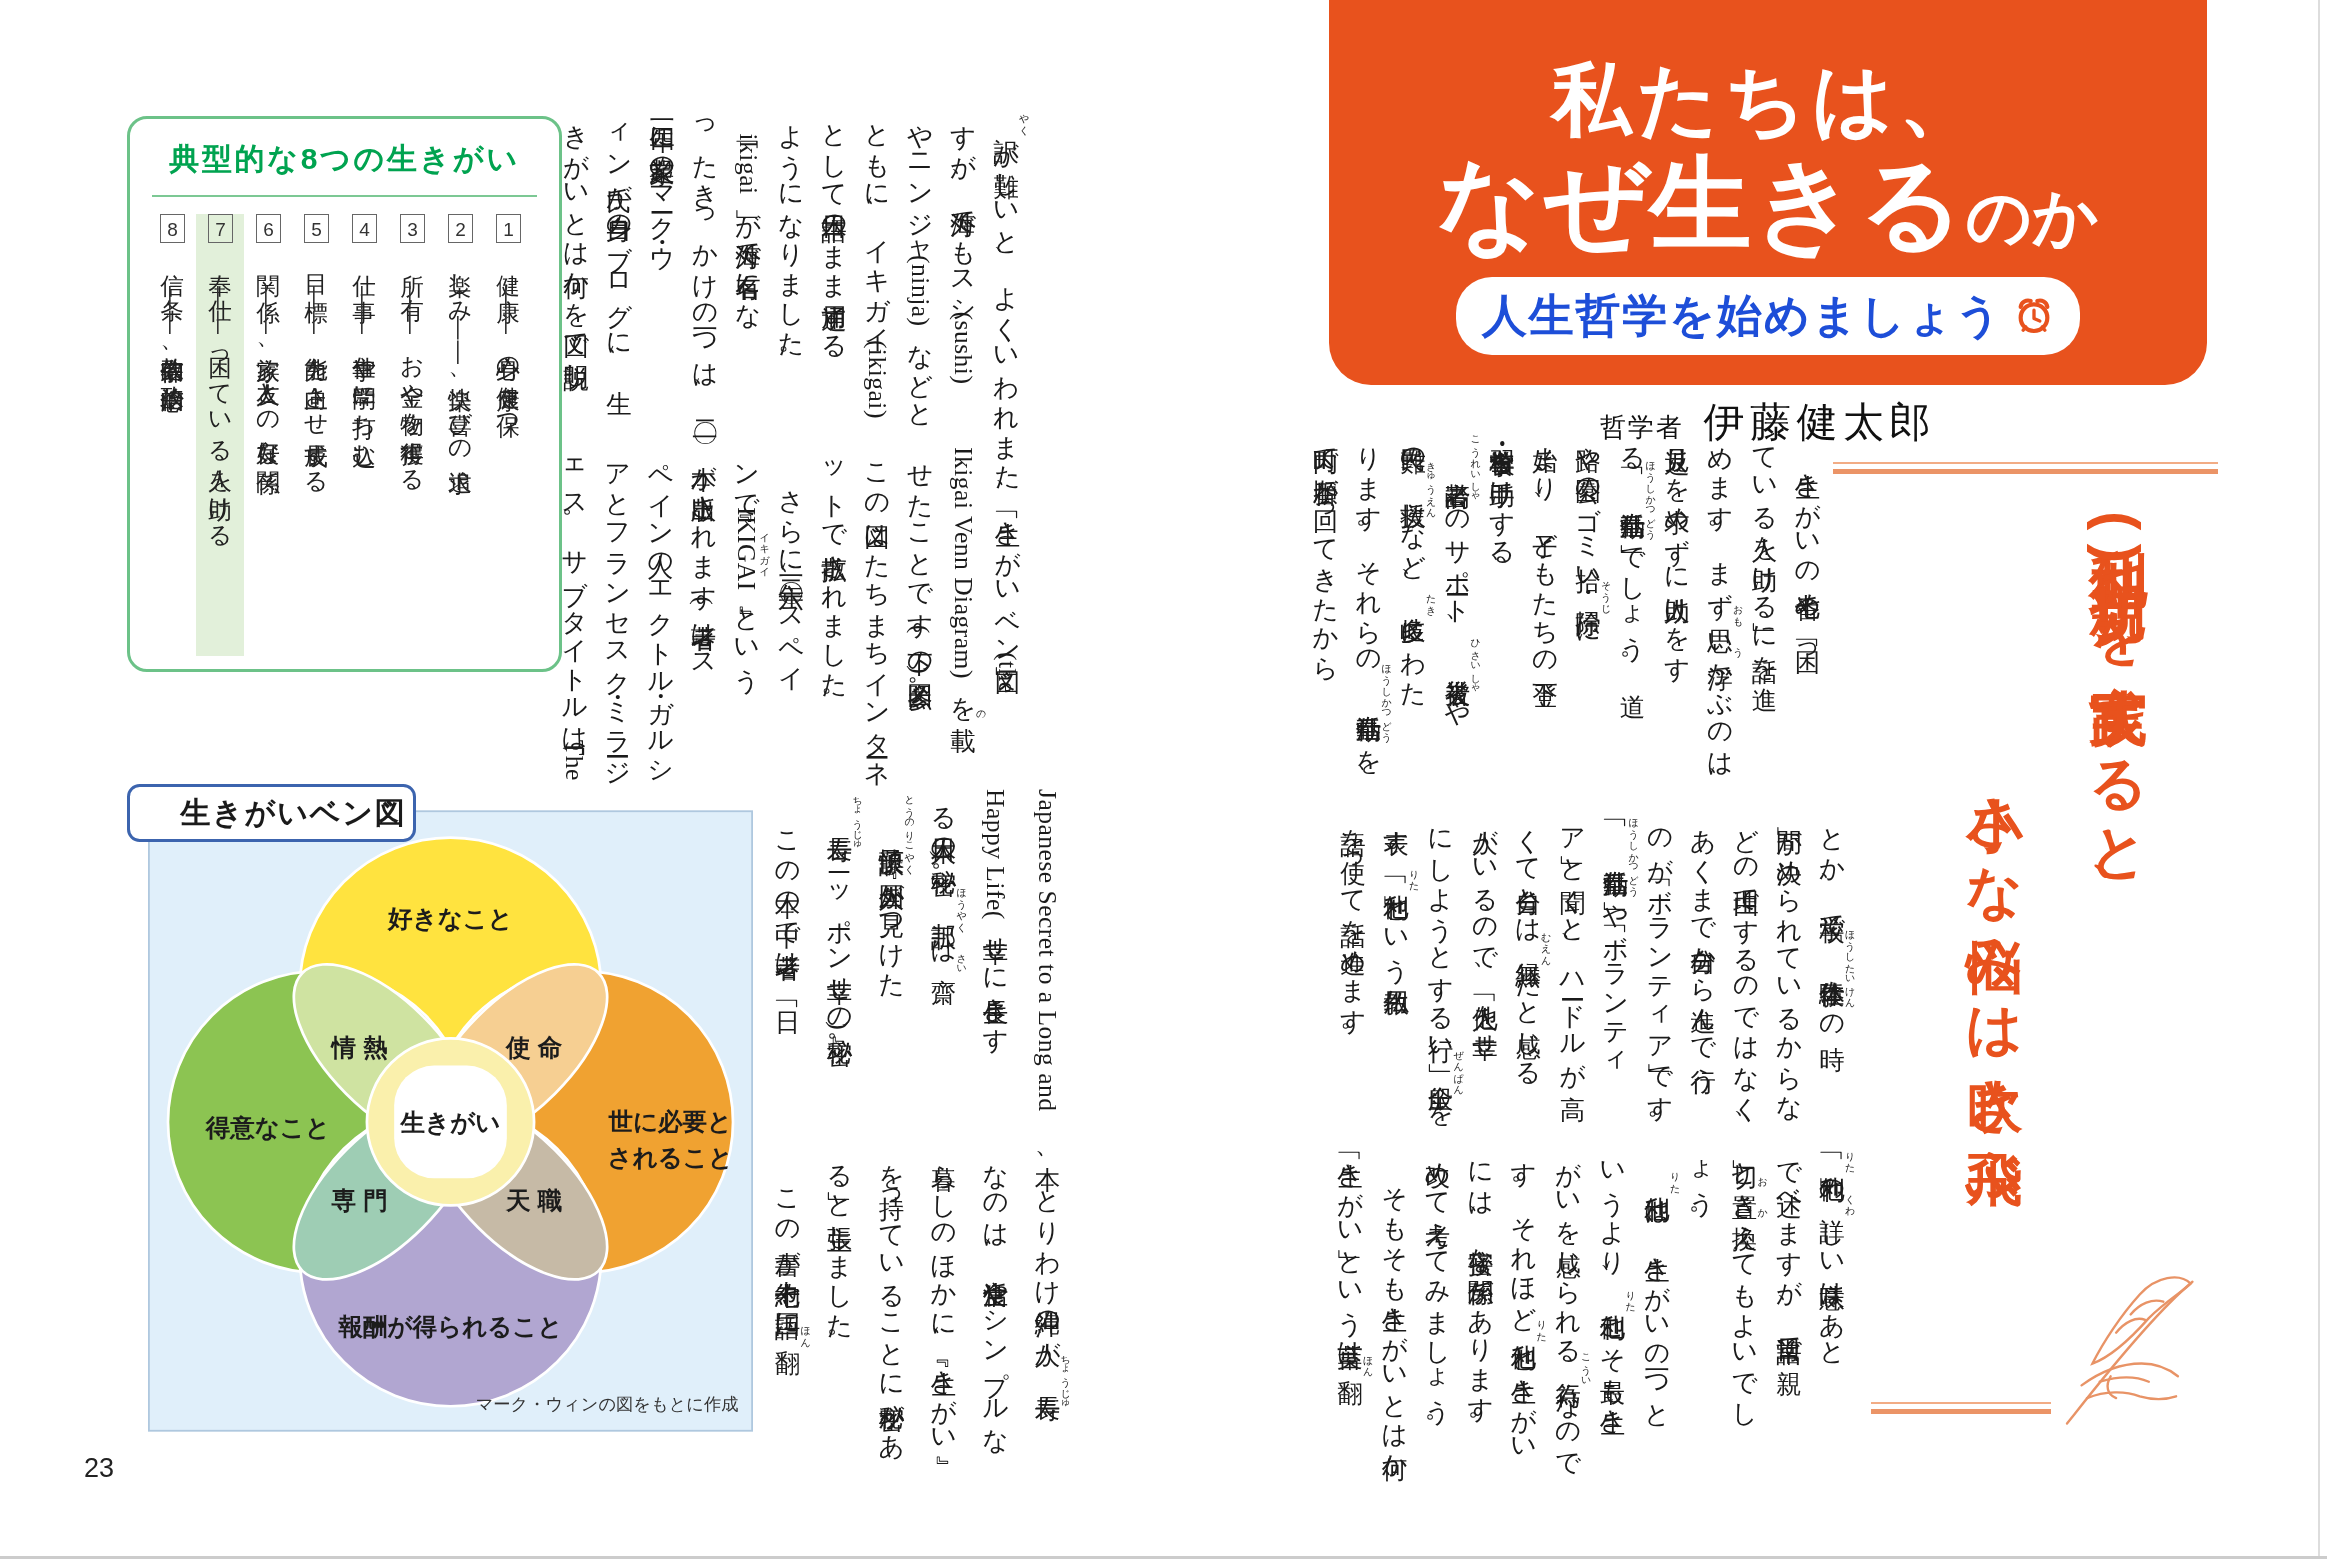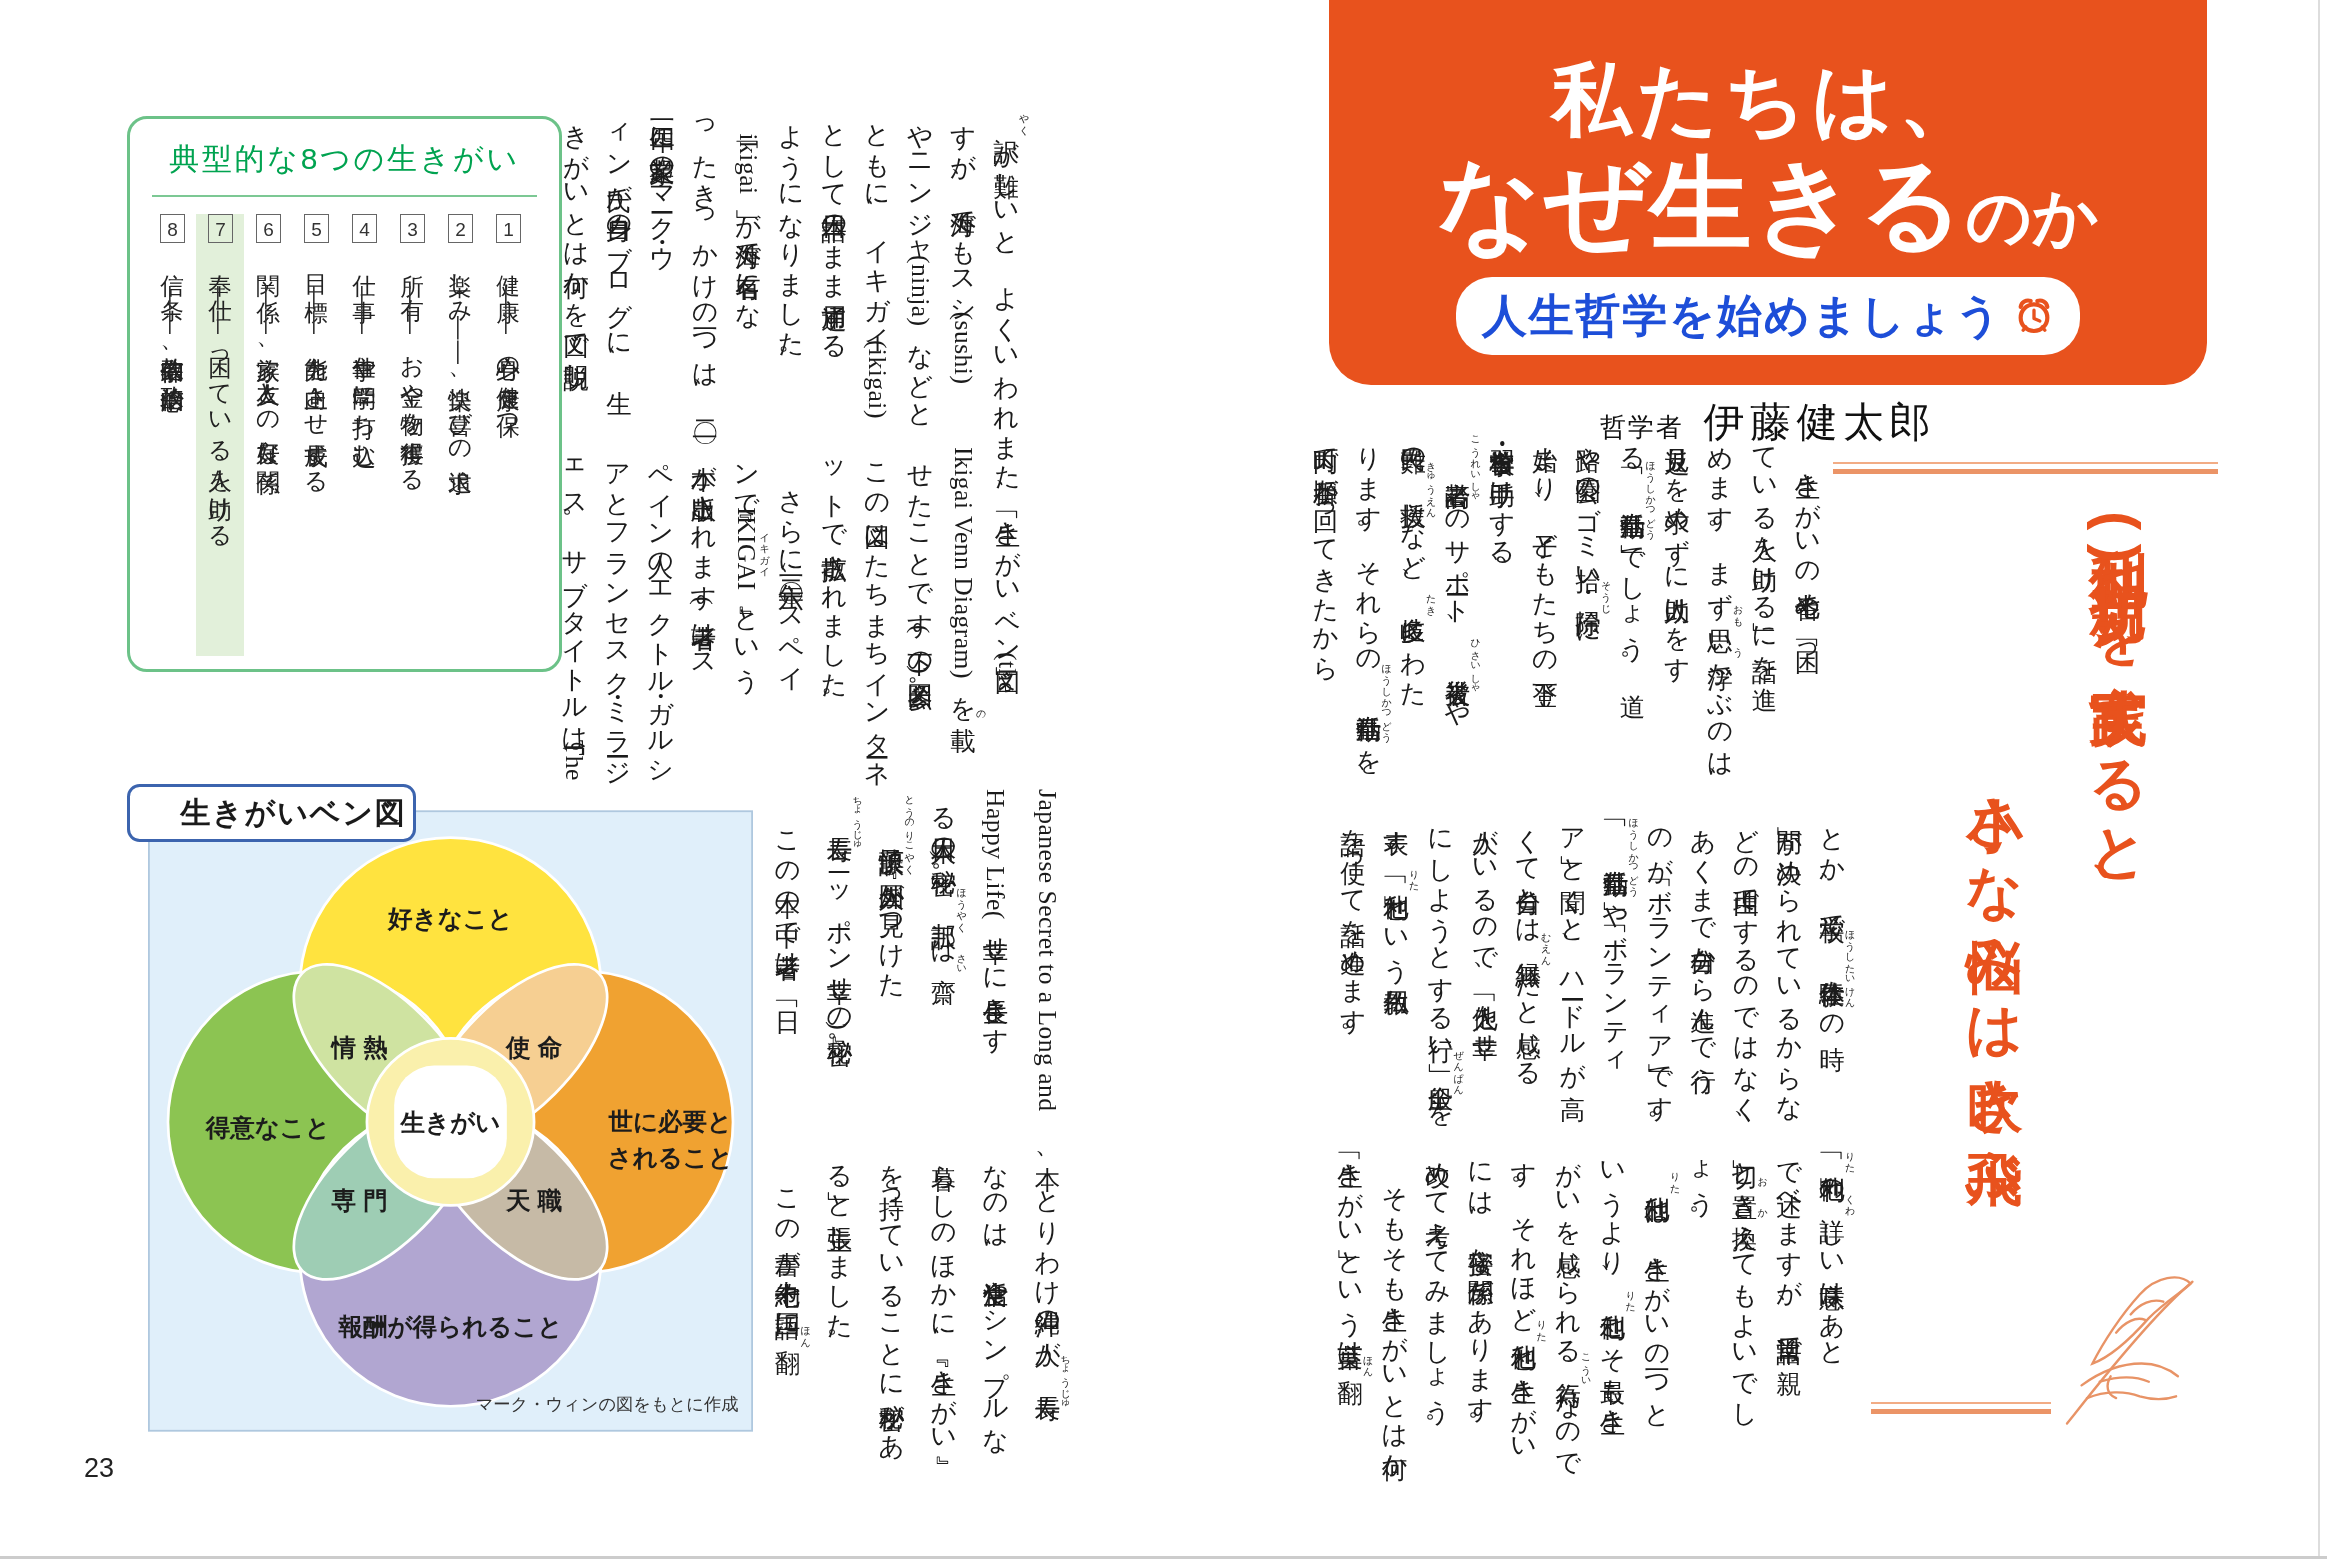--- a/index.html
+++ b/index.html
@@ -19,7 +19,7 @@
              border:3.2px solid #6CC288;border-radius:20px;background:#fff;box-sizing:border-box;}
   .green-box-title{position:absolute;left:0;top:20px;width:100%;text-align:center;
                    font-family:"Liberation Sans","DejaVu Sans",sans-serif;
-                   font-weight:normal;font-size:30px;letter-spacing:2.7px;color:#00A350;}
+                   font-weight:bold;font-size:30px;letter-spacing:2.7px;color:#00A350;}
   .green-box-rule{position:absolute;left:22px;right:22px;top:76px;border-top:2.3px solid #7CC894;}
   .green-list{position:absolute;right:27px;top:95px;width:385px;height:442px;
               writing-mode:vertical-rl;text-orientation:mixed;}

